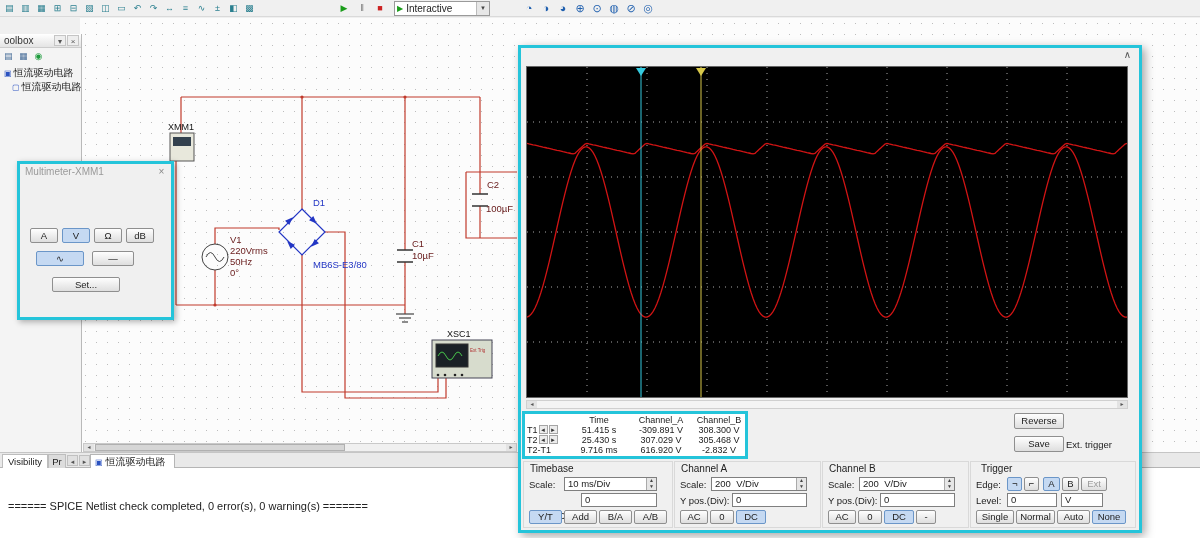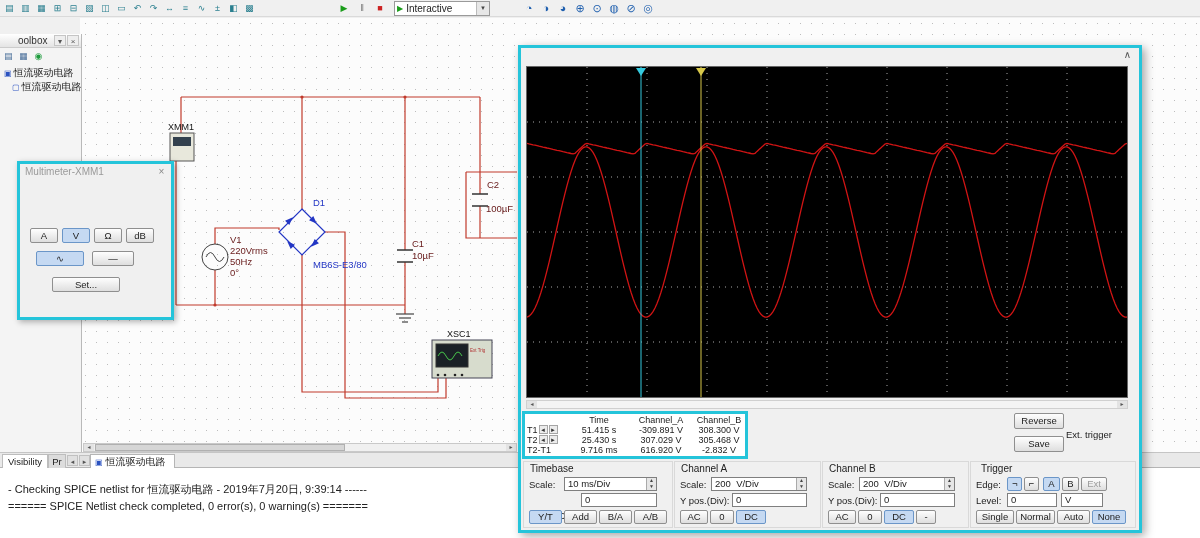--- a/index.html
+++ b/index.html
@@ -26,7 +26,7 @@
 
 
 .toolbox{position:absolute;left:0;top:34px;width:82px;height:418px;background:#f4f4f4;border-right:1px solid #b9b9b9;z-index:3}
-.tbx-head{position:absolute;left:0;top:0;width:100%;height:14px;background:linear-gradient(#ffffff,#e4e4e4);border-bottom:1px solid #ccc;font-size:10px;line-height:13px;padding-left:18px;color:#333}
+.tbx-head{position:absolute;left:0;top:0;width:100%;height:14px;background:linear-gradient(#ffffff,#e4e4e4);border-bottom:1px solid #ccc;font-size:10px;line-height:13px;padding-left:4px;color:#333}
 .tbx-head .hb{position:absolute;top:1px;width:12px;height:11px;font-size:8px;line-height:11px;text-align:center;color:#555;border:1px solid #c5c5c5;background:#eee}
 .tbx-head .hb.pin{right:15px}.tbx-head .hb.cls{right:2px}
 .tbx-tools{position:absolute;left:2px;top:16px;height:15px;display:flex;gap:2px}

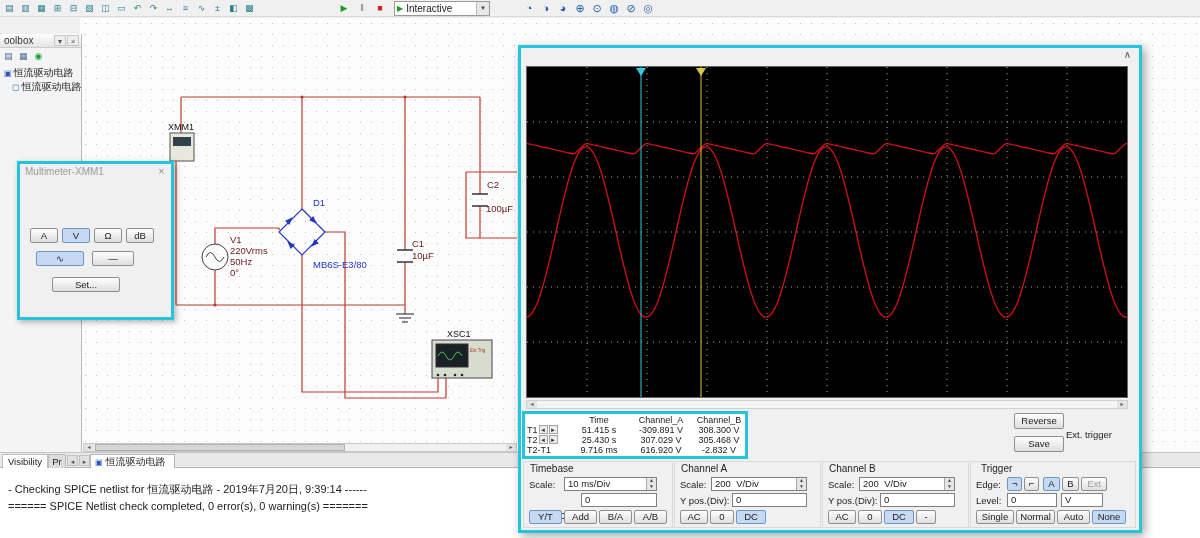--- a/index.html
+++ b/index.html
@@ -81,7 +81,7 @@
 .mhead{font-size:9px;color:#222;margin-top:1px}
 .arrbtn{display:inline-block;width:9px;height:9px;font-size:6px;line-height:9px;text-align:center;border:1px solid #a5a5a5;background:#ececec;color:#333;margin-left:1px;vertical-align:top}
 .scope .side-btn{width:50px;height:16px;line-height:14px}
-.ext-trig{position:absolute;left:545px;top:381px;font-size:9.5px;color:#222}
+.ext-trig{position:absolute;left:545px;top:391px;font-size:9.5px;color:#222}
 .grp{position:absolute;top:413px;height:67px;background:#f0f0f0;border:1px solid #d9d9d9}
 .gtitle{position:absolute;left:6px;top:1px;font-size:10px;color:#222}
 .grp .btn{top:48px;height:14px}

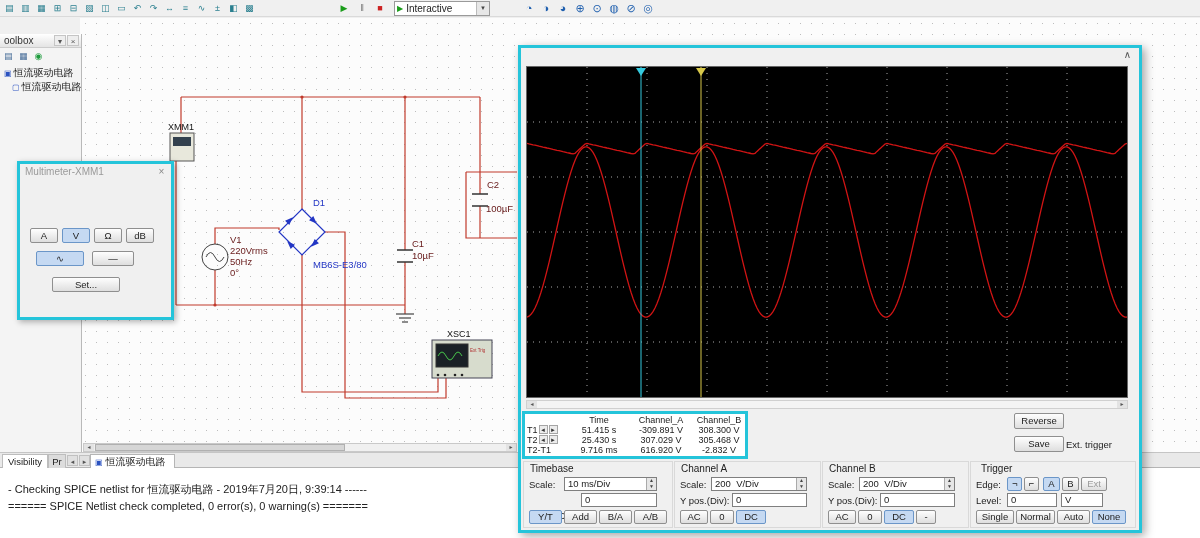--- a/index.html
+++ b/index.html
@@ -271,7 +271,6 @@
   </div>
 
   <div class="status">
-    <div class="ln" style="top:14px">- Checking SPICE netlist for 恒流驱动电路 - 2019年7月20日, 9:39:14 ------</div>
     <div class="ln" style="top:32px">====== SPICE Netlist check completed, 0 error(s), 0 warning(s) =======</div>
   </div>
 

